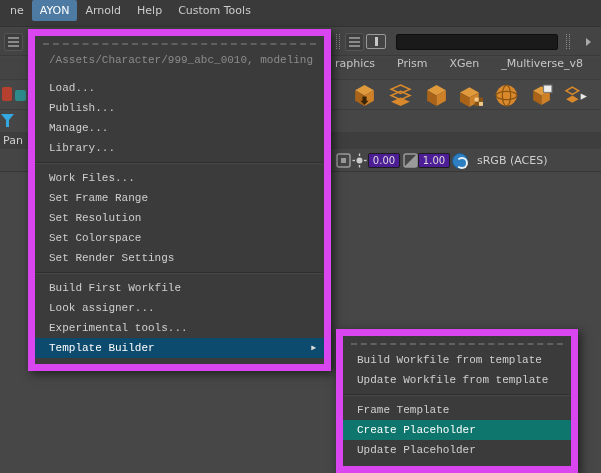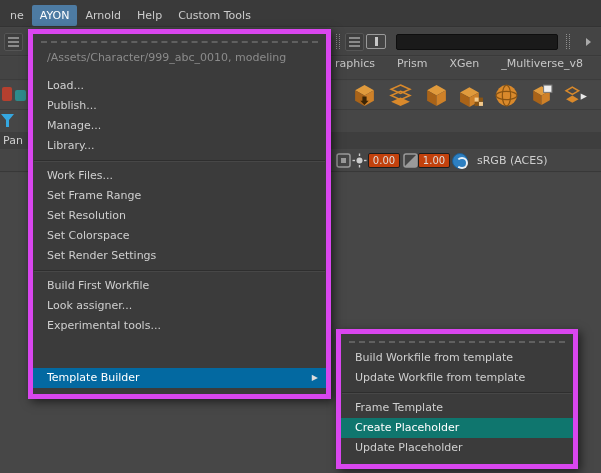--- a/index.html
+++ b/index.html
@@ -16,7 +16,7 @@
   .menubar {
     position:absolute; left:0; top:0; right:0; height:27px;
     background:#3a3a3a; border-bottom:1px solid #333;
-    display:flex; align-items:flex-end; padding-left:2px;
+    display:flex; align-items:flex-start; padding-left:2px;
   }
   .menubar .mitem { padding:4px 8px; border-radius:2px; white-space:nowrap; cursor:default; }
   .menubar .mitem.active { background:#4d7ba3; color:#ffffff; }

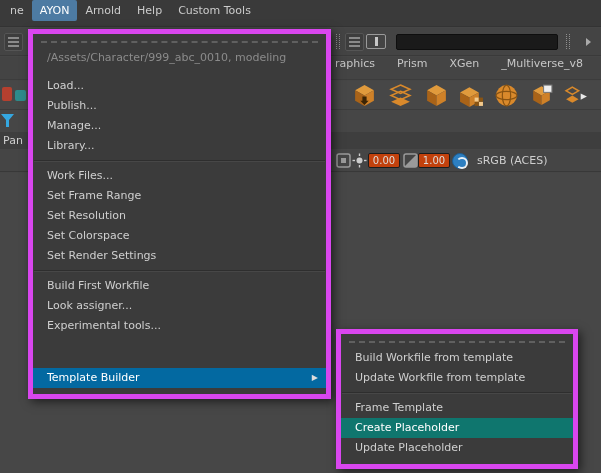--- a/index.html
+++ b/index.html
@@ -96,9 +96,9 @@
   
   .menu {
     position:absolute; background:#3b3b3b;
-    border:5px solid #d946ef;
+    border:7px solid #d946ef;
     box-shadow:3px 3px 9px rgba(0,0,0,.55);
-    padding:2px 0 6px 0; z-index:20;
+    padding:2px 0 6px 0; z-index:20;font-family:Liberation Mono, monospace;
   }
   .tearoff { height:0; border-top:2px dashed #606060; margin:5px 8px 5px 8px; }
   .menu-item {

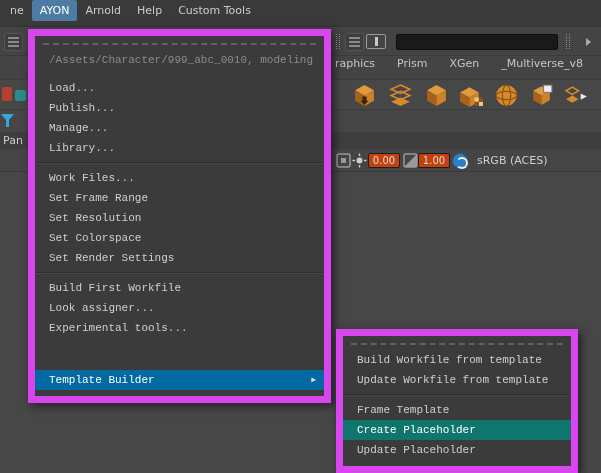--- a/index.html
+++ b/index.html
@@ -80,7 +80,7 @@
   .vb-icon { position:absolute; top:3px; }
   .vb-box {
     position:absolute; top:3px; width:32px; height:15px;
-    background:#c2410c; border:1px solid #1c1c1c; border-radius:2px;
+    background:#4c1d95; border:1px solid #1c1c1c; border-radius:2px;
     color:#dddddd; font-size:10px; text-align:center; line-height:14px;
   }
   .cm-circle {

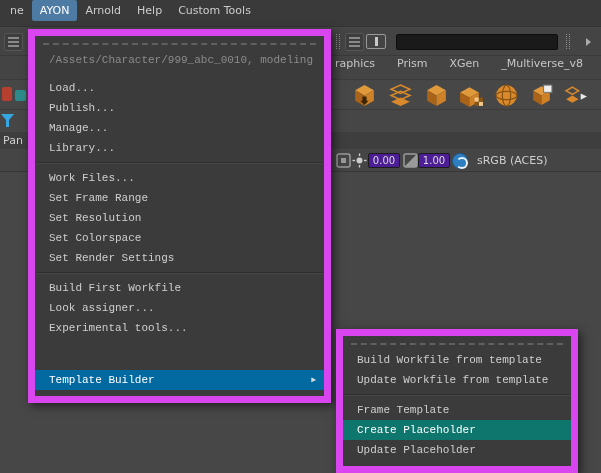--- a/index.html
+++ b/index.html
@@ -106,7 +106,7 @@
     color:#cfcfcf; white-space:nowrap; position:relative; cursor:default;
   }
   .menu-item.context { color:#8b8b8b; margin-bottom:8px; }
-  .menu-item.hl  { background:#0369a1; color:#ffffff;margin-top:32px; }
+  .menu-item.hl  { background:#0c4a6e; color:#ffffff; }
   .menu-item.hl2 { background:#0f766e; color:#ffffff; }
   .menu-sep { border-top:1px solid #2e2e2e; border-bottom:1px solid #474747; margin:4px 1px; }
   .arrow { position:absolute; right:8px; top:0; font-size:8px; color:#dddddd; }

